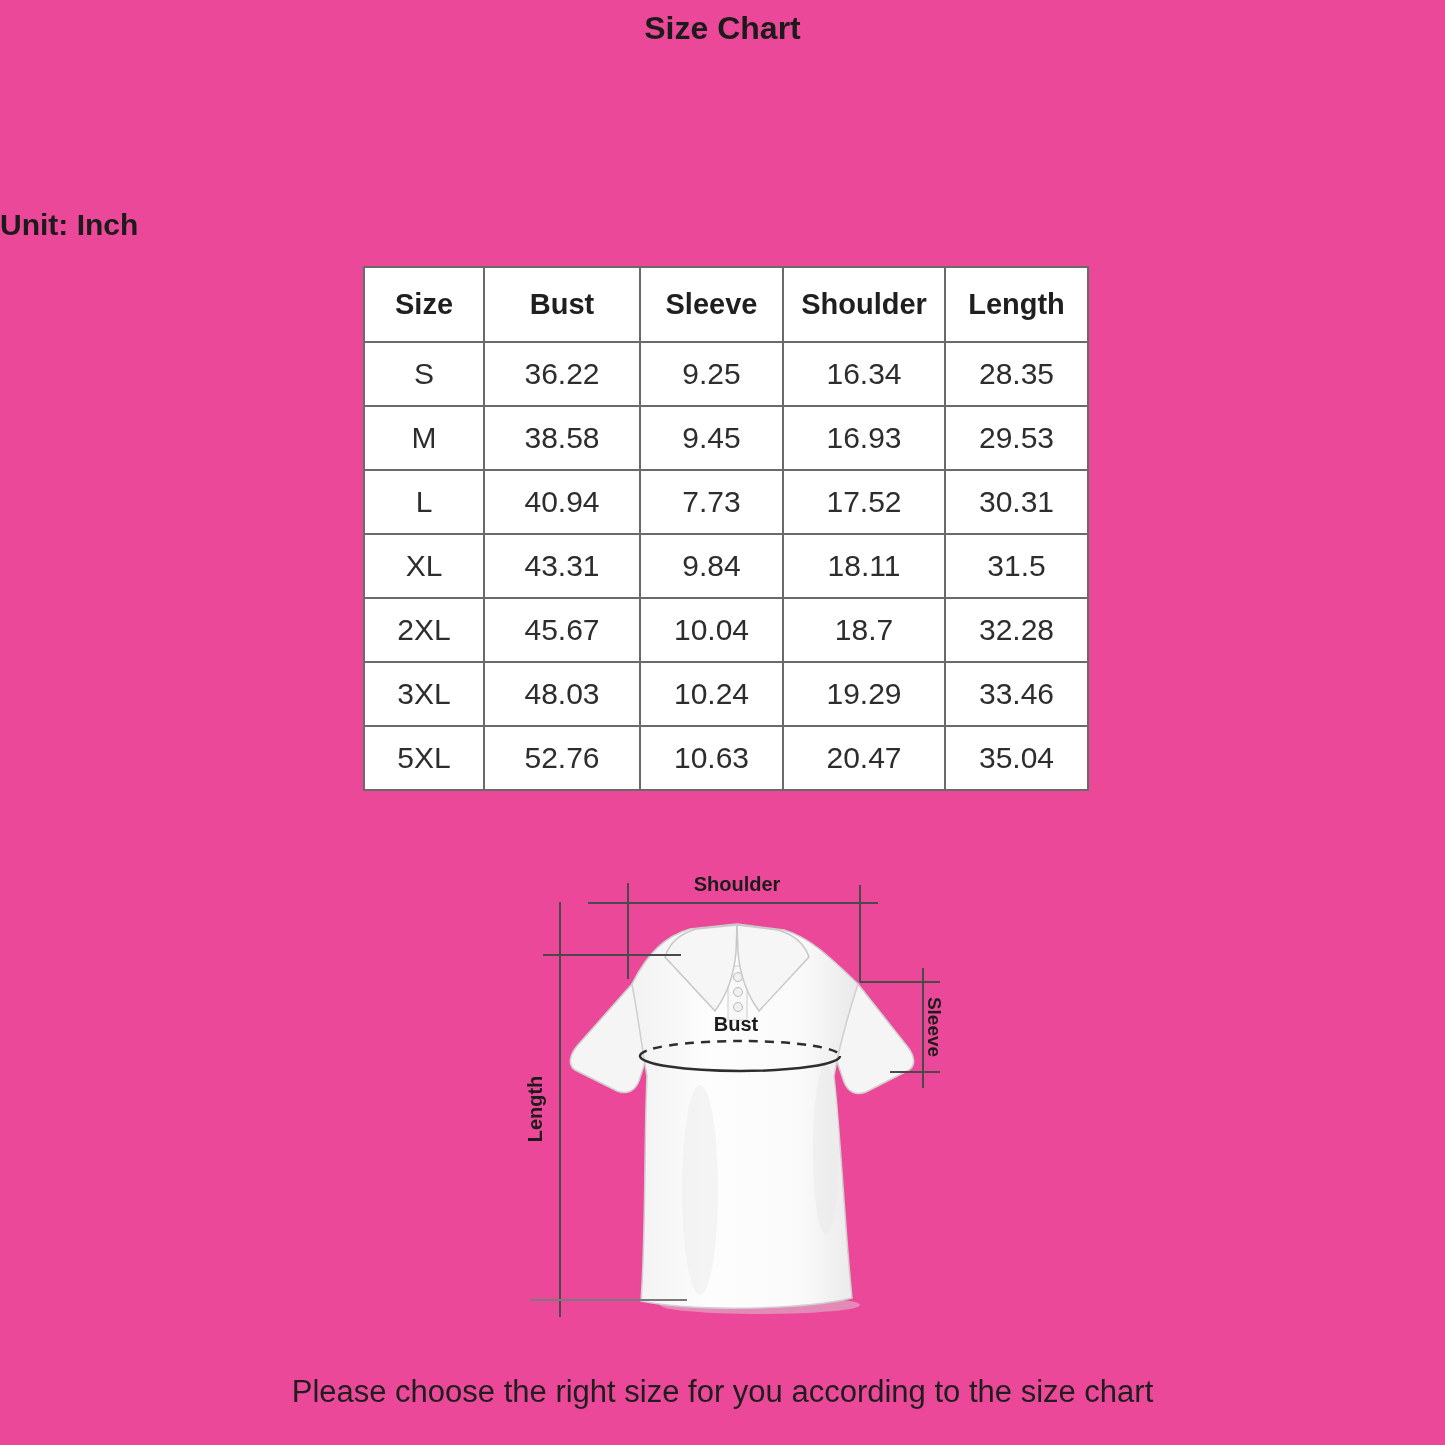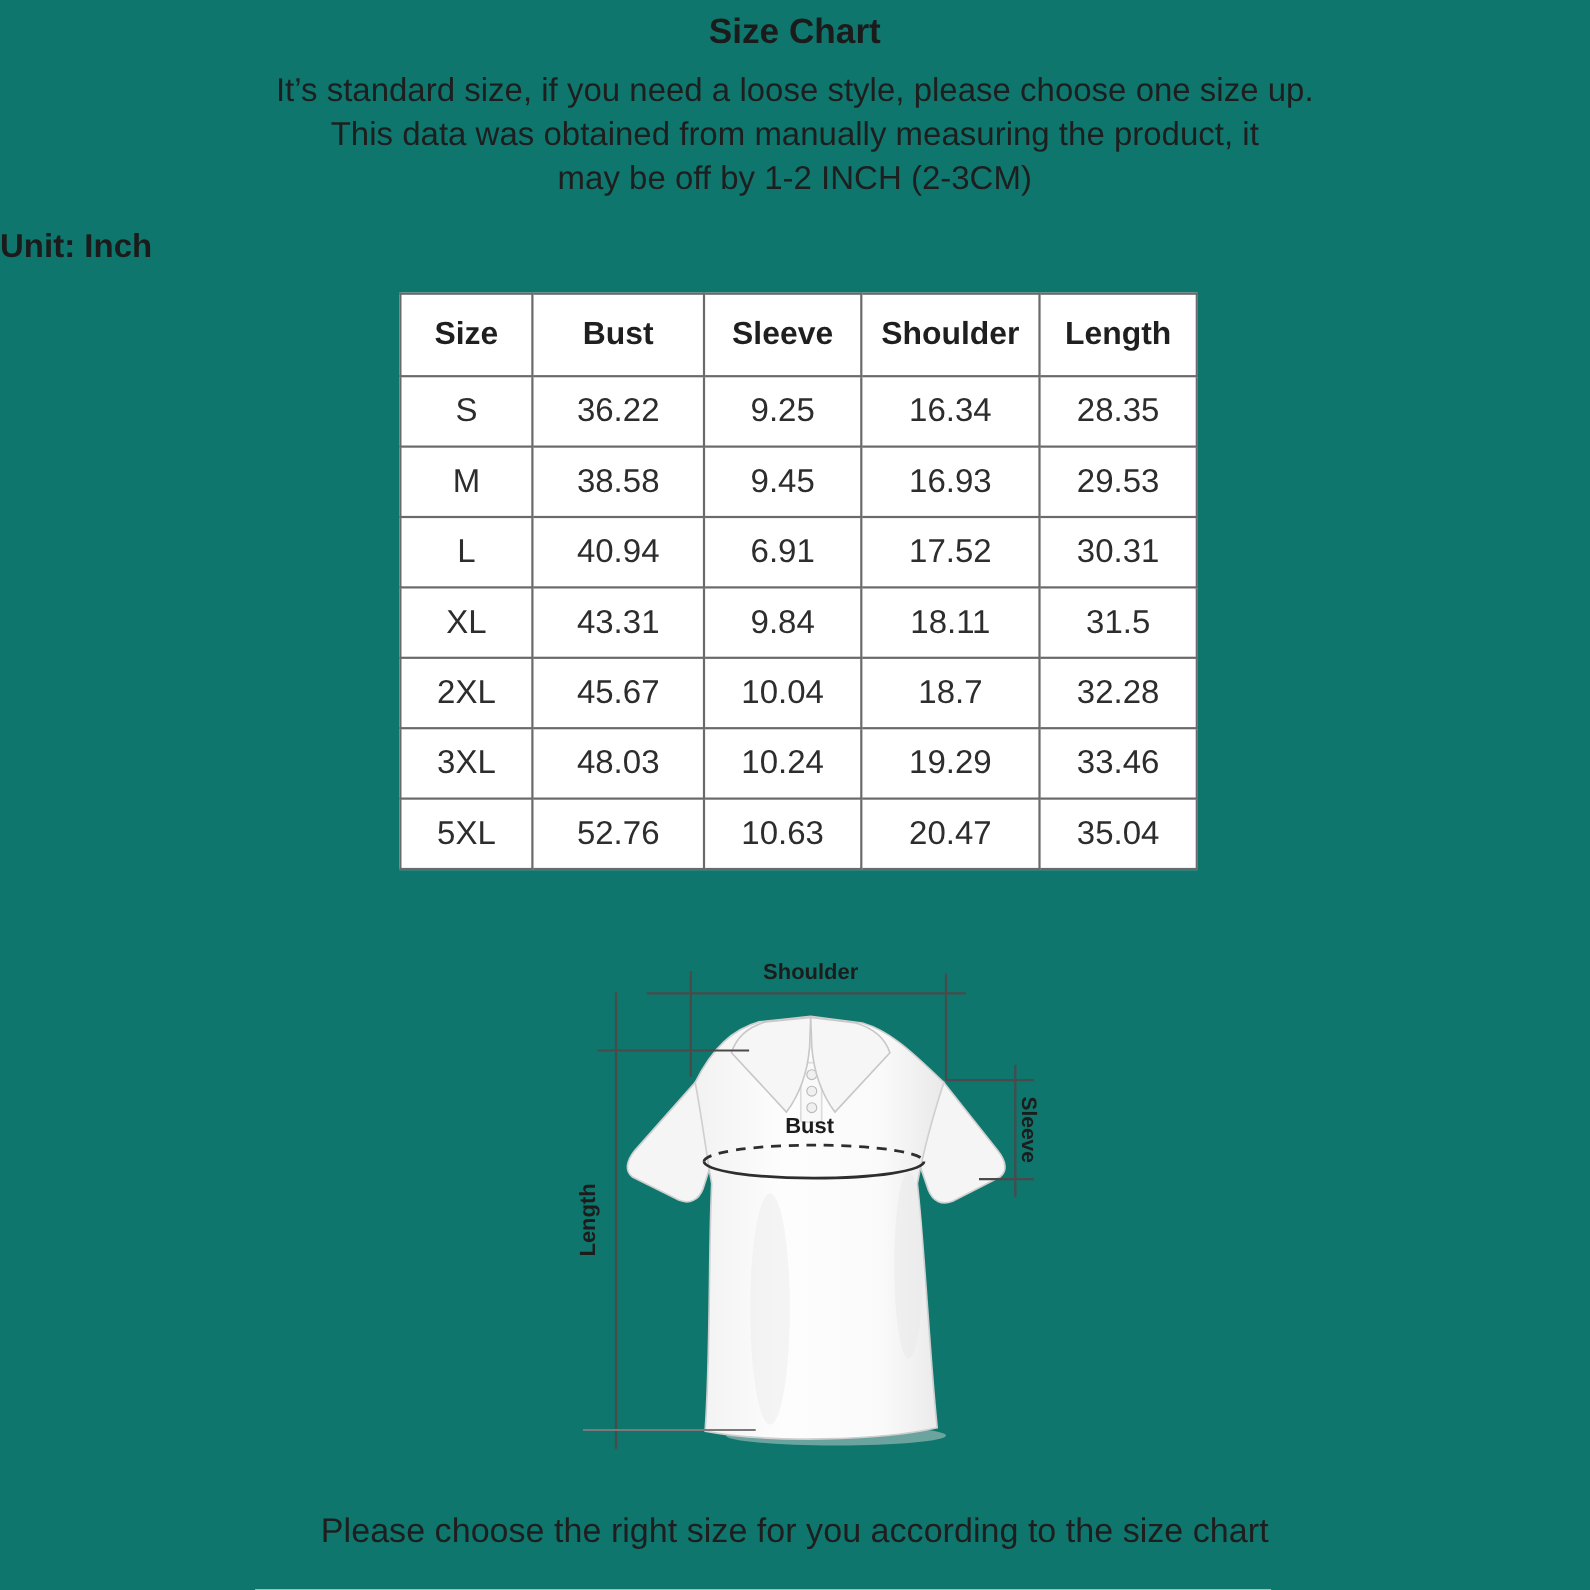--- a/index.html
+++ b/index.html
@@ -8,7 +8,7 @@
     position: relative;
     width: 1445px;
     height: 1445px;
-    background: #0f766e;
+    background: #ec4899;
     overflow: hidden;
     color: #1e1e1e;
   }

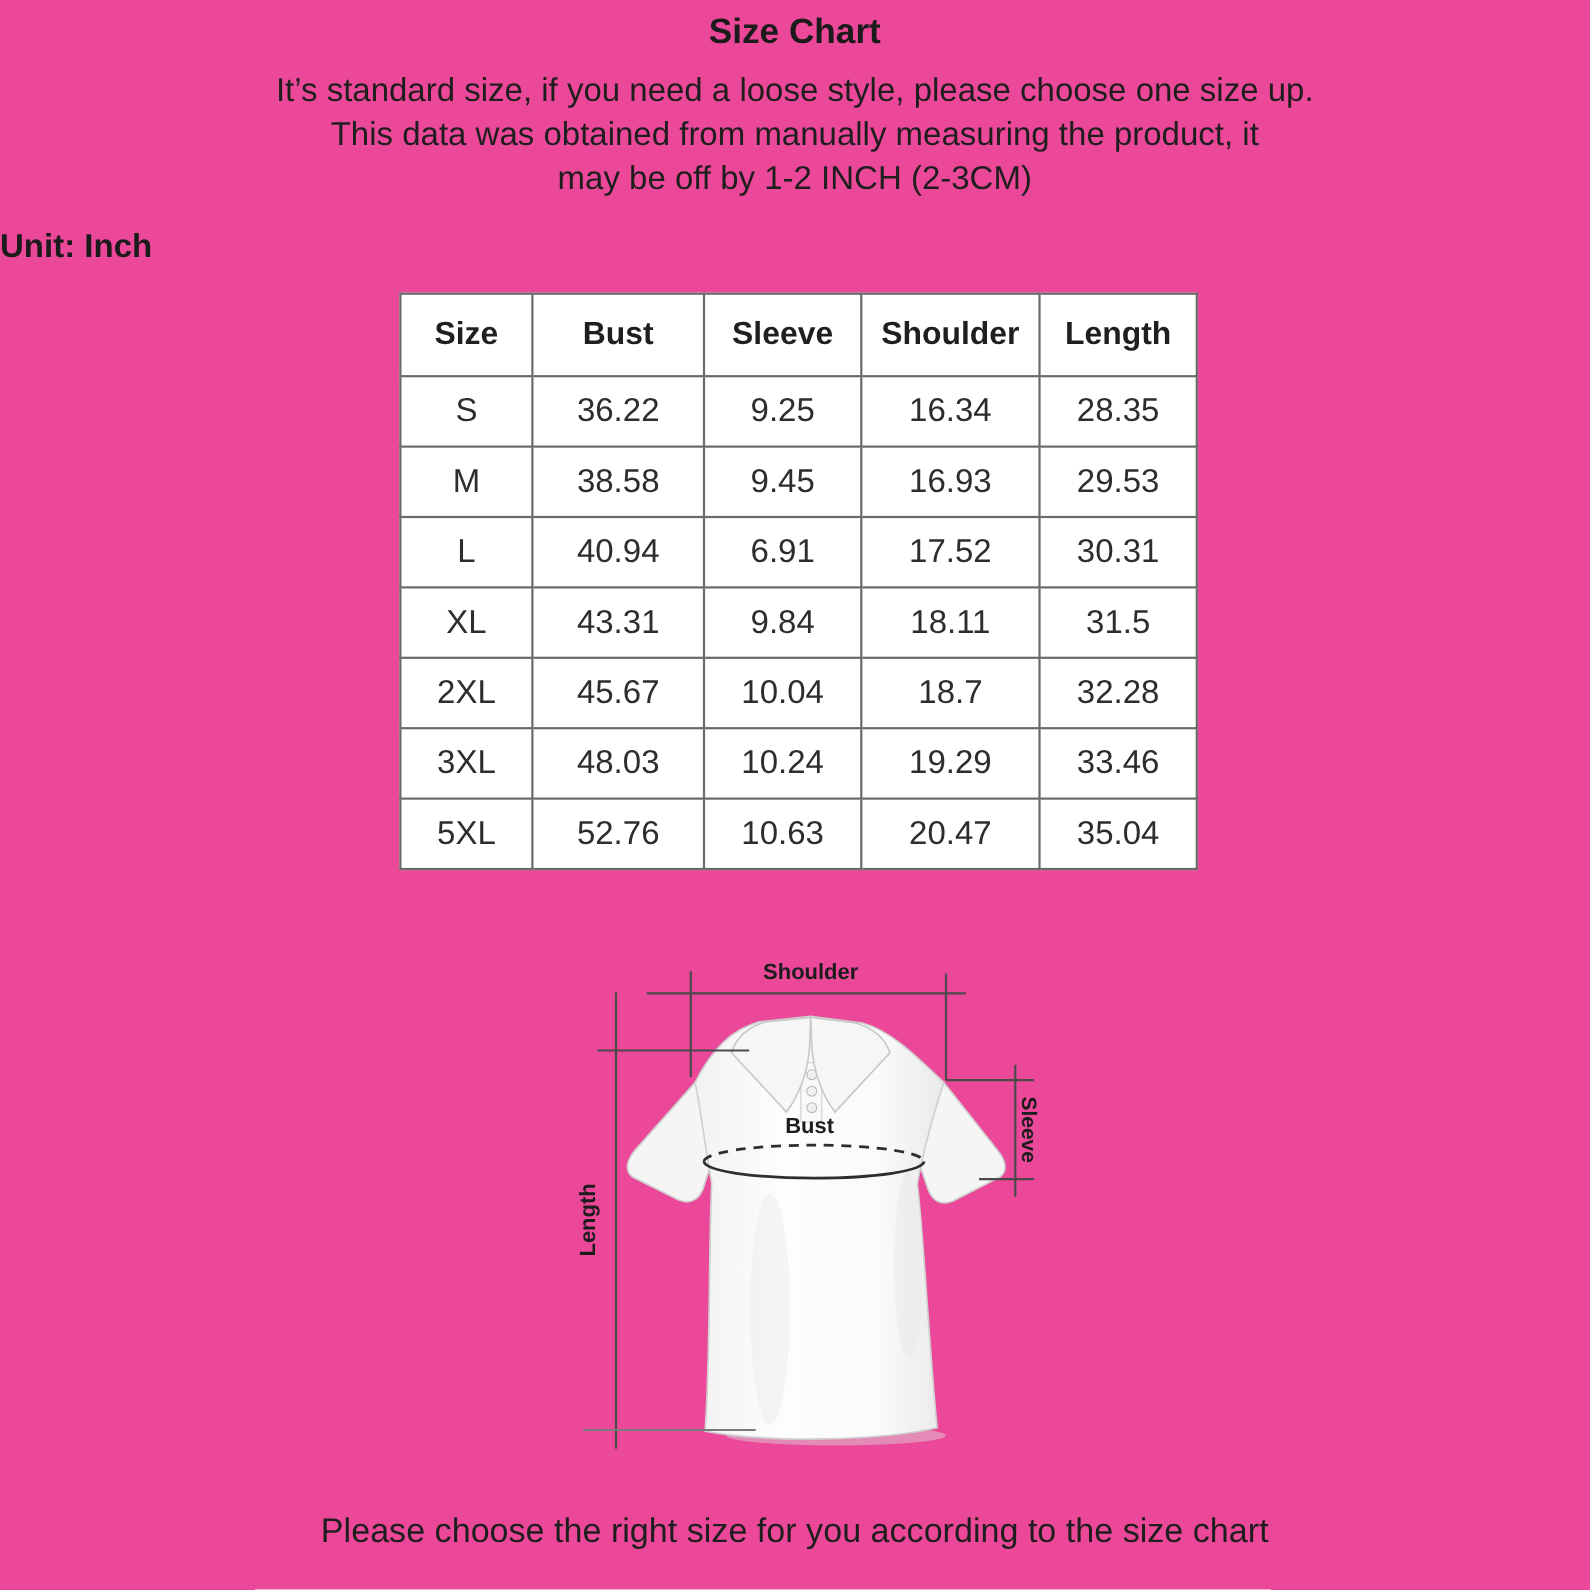--- a/index.html
+++ b/index.html
@@ -106,11 +106,6 @@
 
   <div class="page-title">Size Chart</div>
 
-  <div class="intro">
-    <div>It’s standard size, if you need a loose style, please choose one size up.</div>
-    <div>This data was obtained from manually measuring the product, it</div>
-    <div>may be off by 1-2 INCH (2-3CM)</div>
-  </div>
 
   <div class="unit-label">Unit: Inch</div>
 

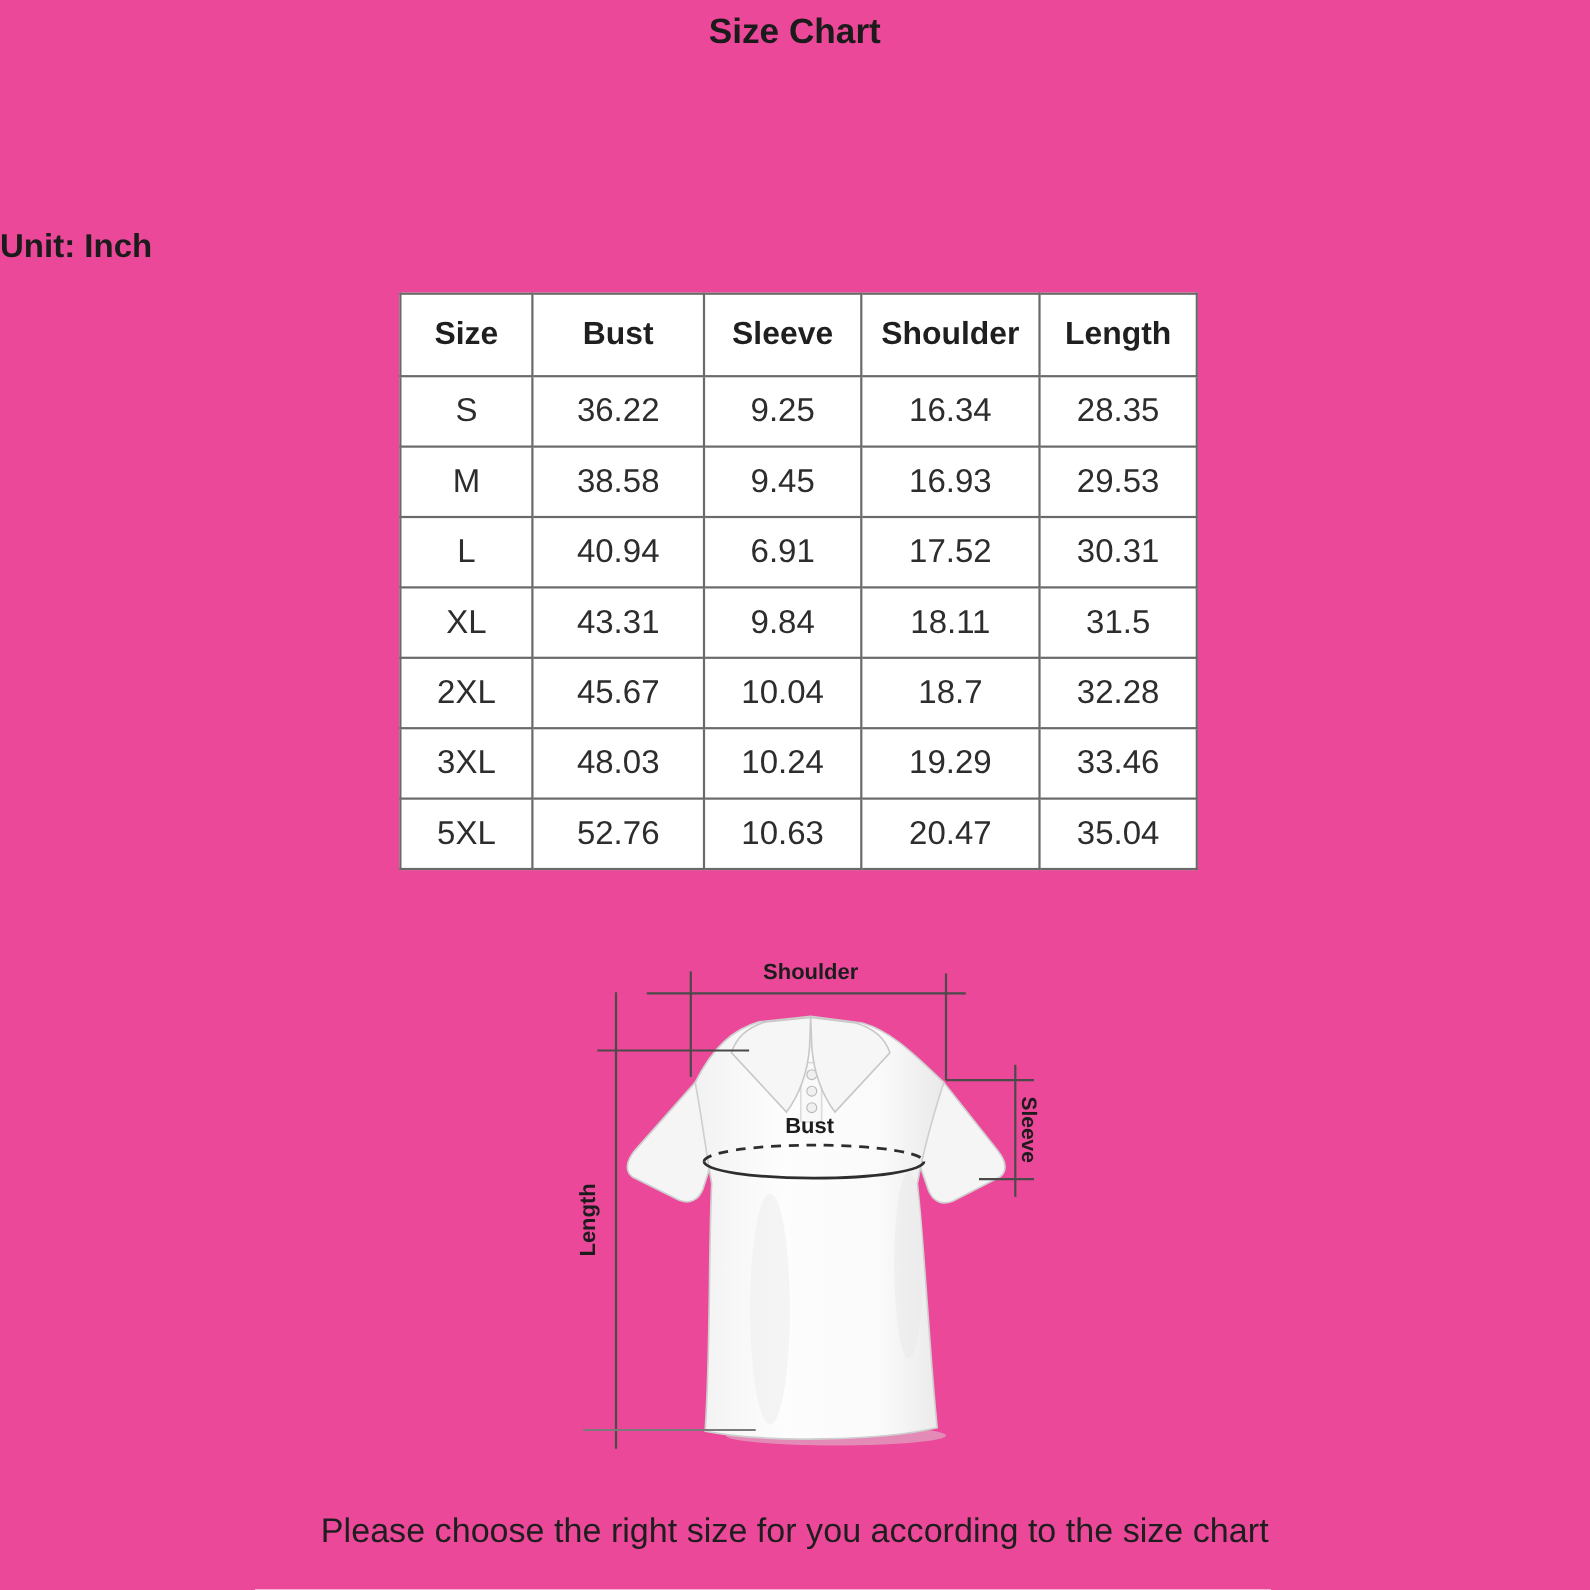--- a/index.html
+++ b/index.html
@@ -144,7 +144,7 @@
         <tr>
           <td>L</td>
           <td>40.94</td>
-          <td>6.91</td>
+          <td>7.73</td>
           <td>17.52</td>
           <td>30.31</td>
         </tr>

